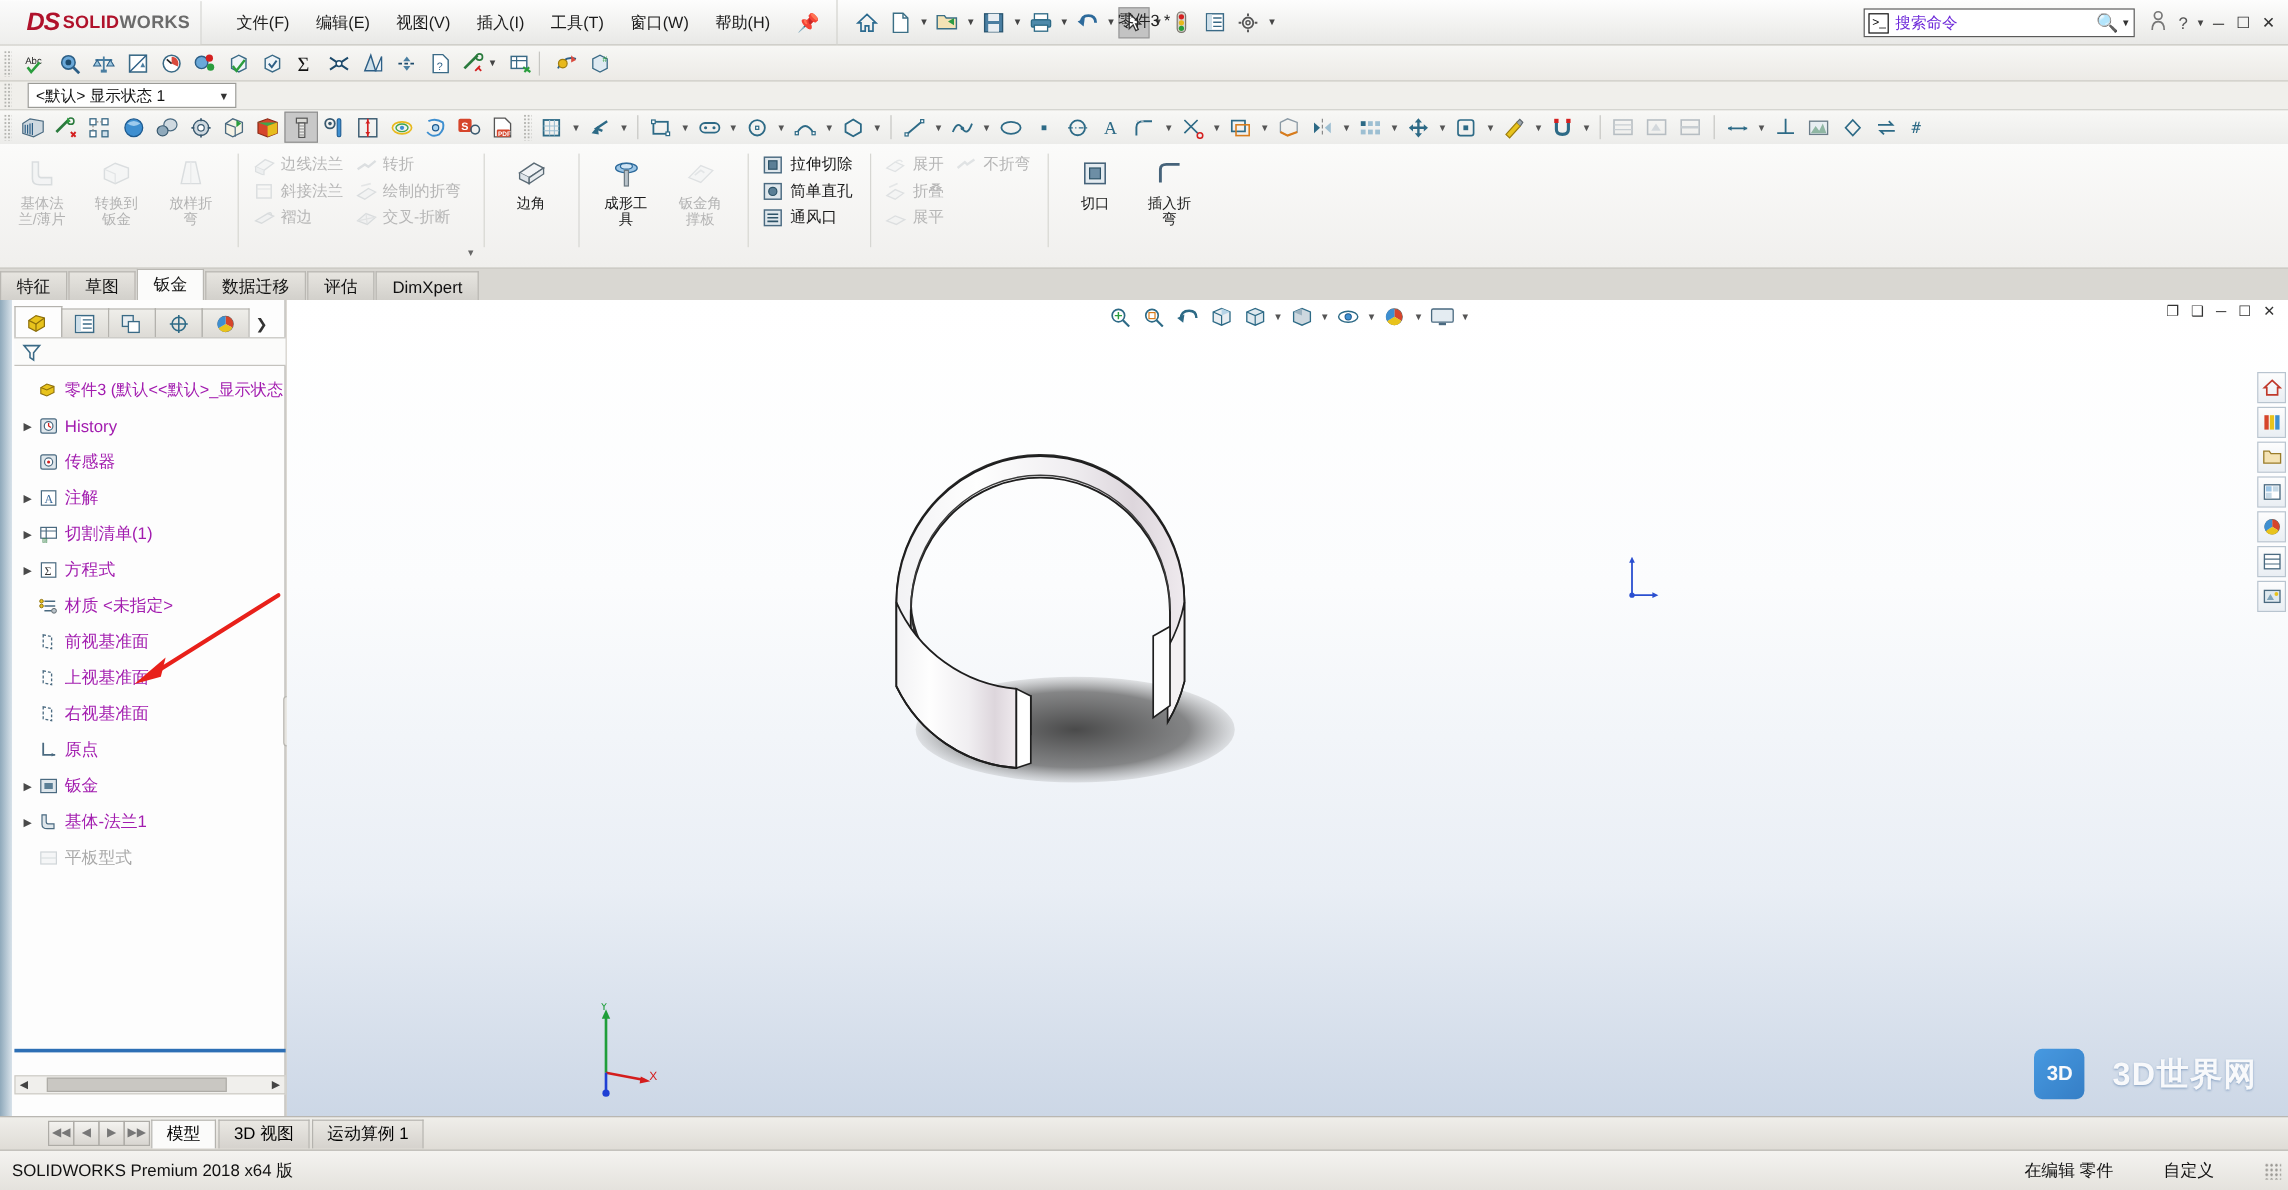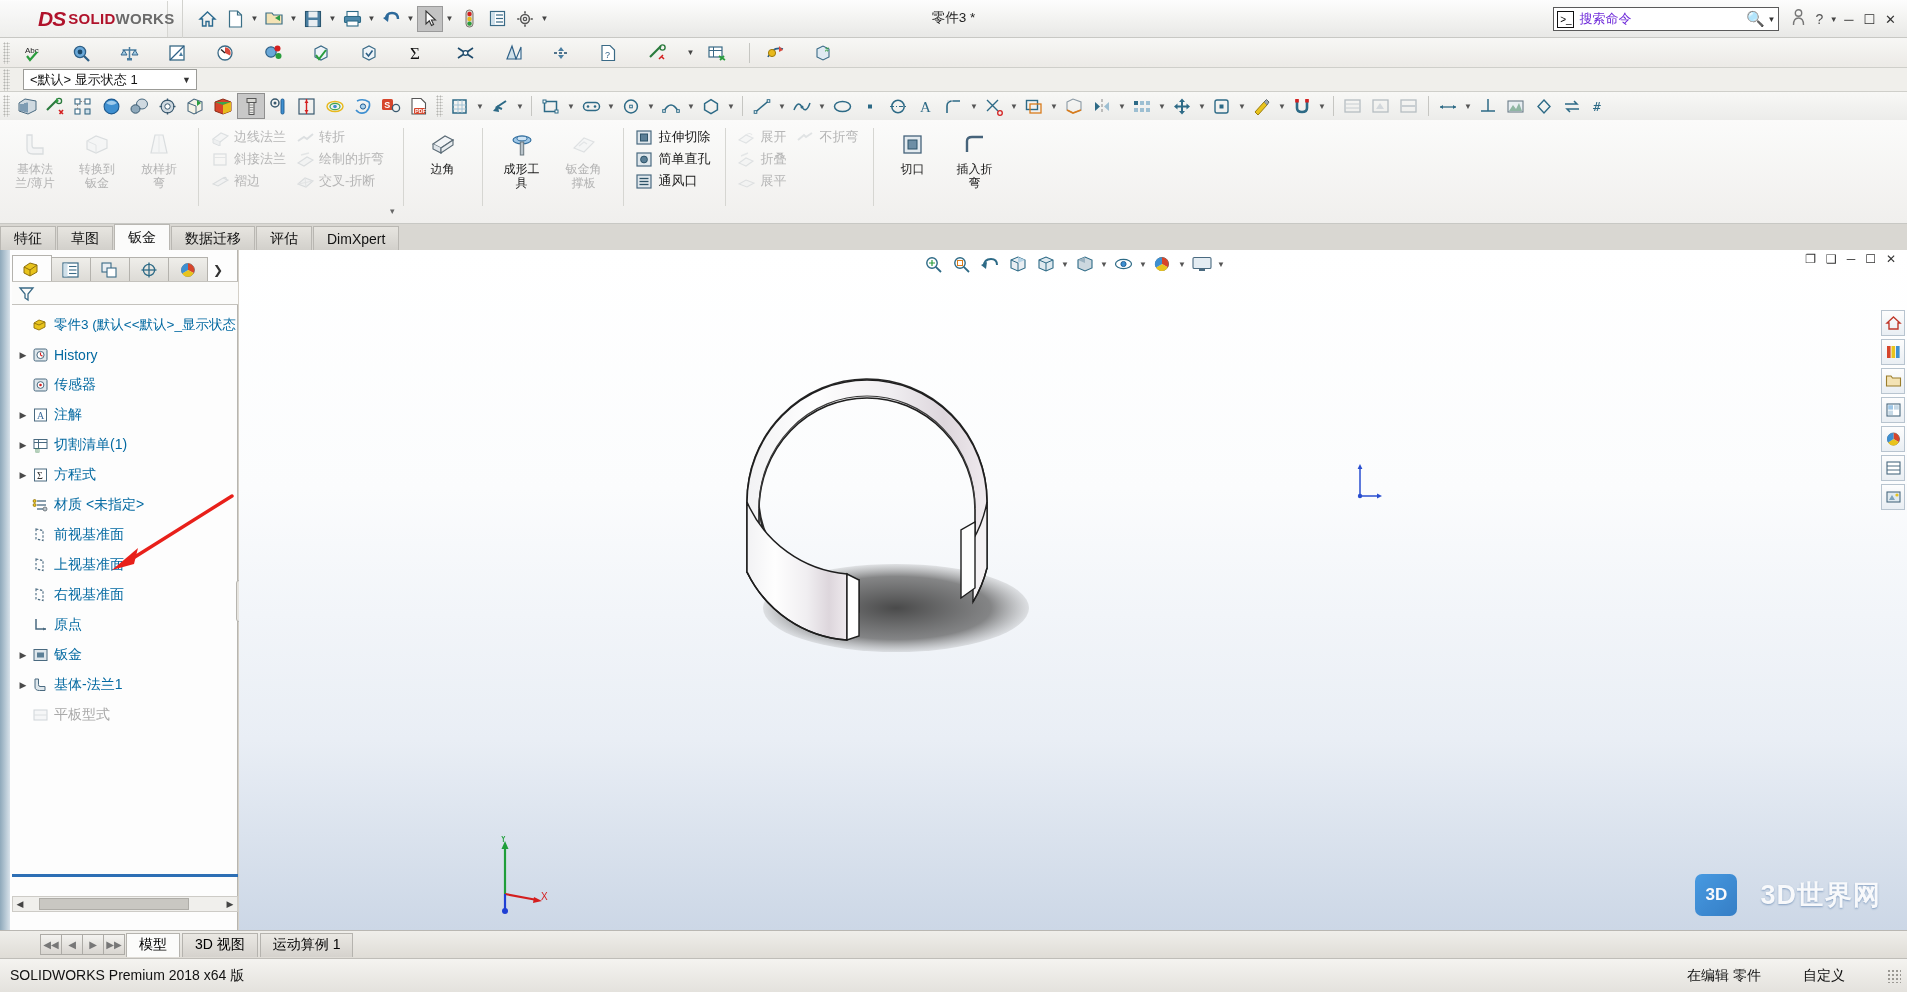--- a/index.html
+++ b/index.html
@@ -22,7 +22,7 @@
   }
   .sw-logo {
     width: 168px; height: 36px; display: flex; align-items: center;
-    padding-left: 38px; border-right: 1px solid #d6d6d2;
+    padding-left: 22px; border-right: 1px solid #d6d6d2;
     background: linear-gradient(to bottom,#fbfbfb,#eeeeec);
   }
   .sw-logo .ds { color: #b0122b; font-size: 21px; font-weight: bold; font-style: italic; letter-spacing: -1px; margin-right: 3px; }

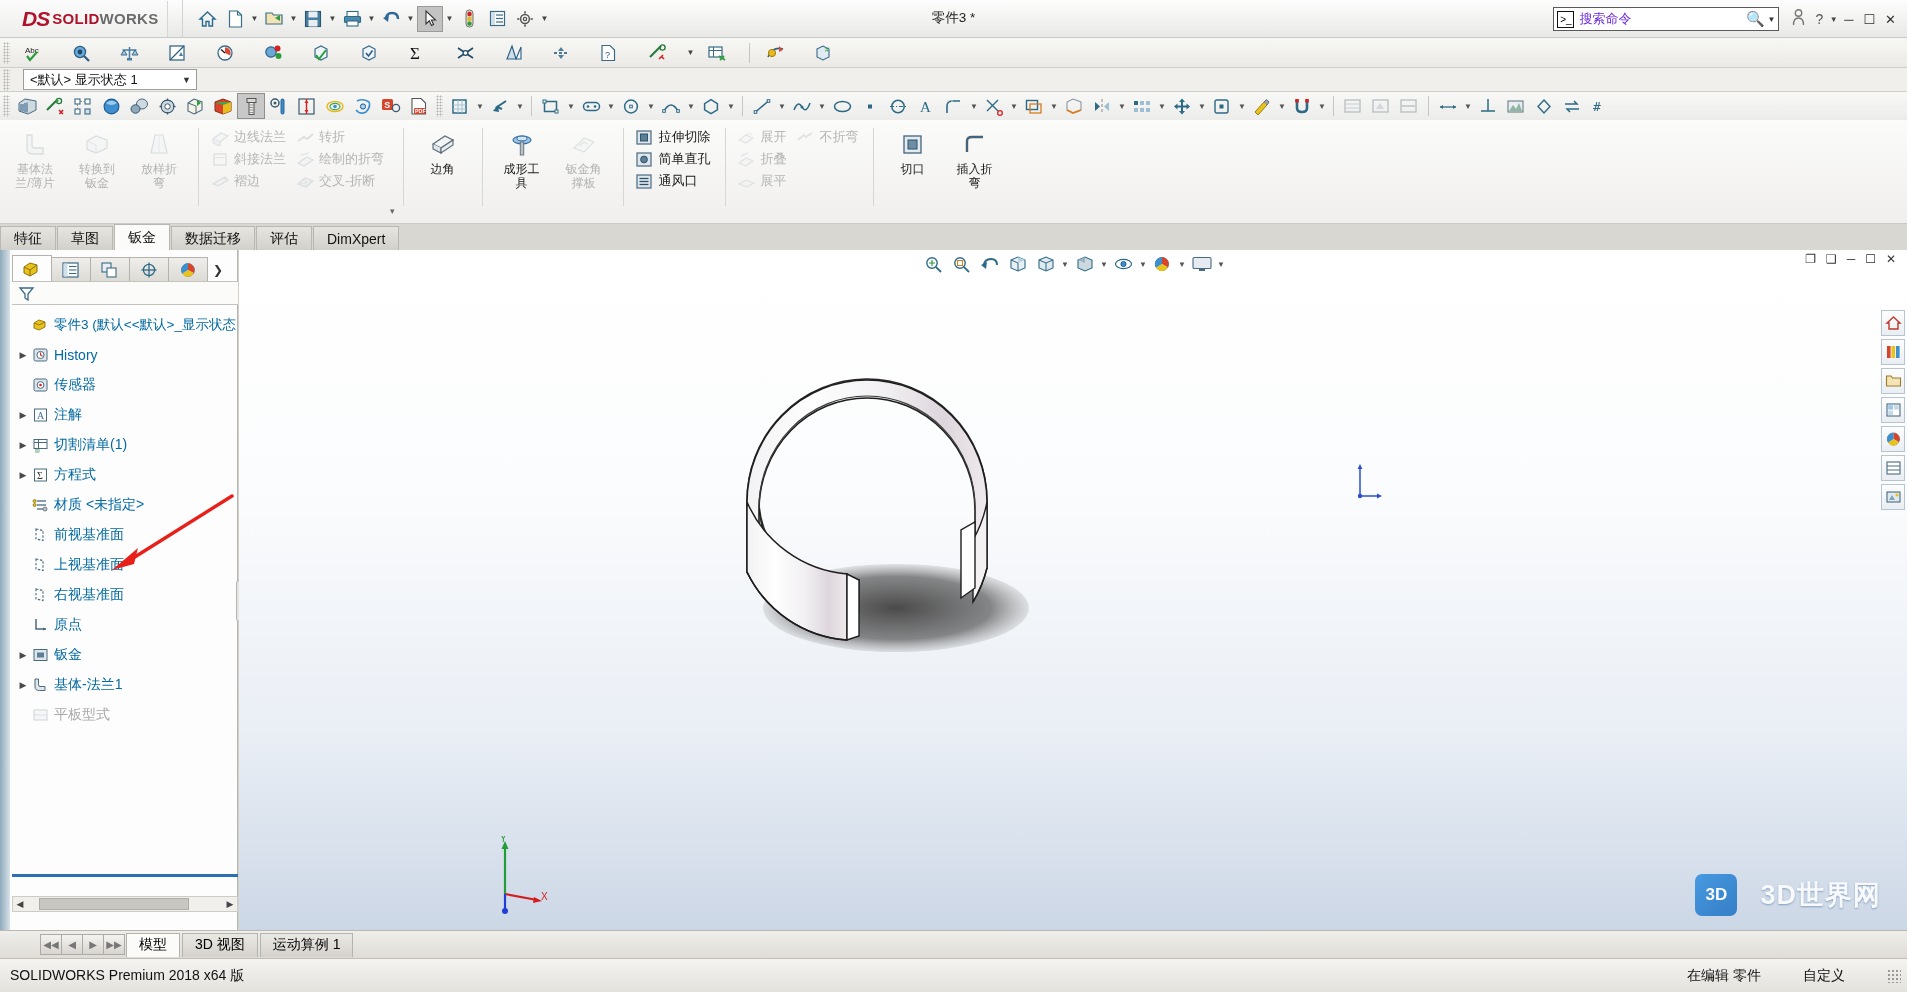--- a/index.html
+++ b/index.html
@@ -223,6 +223,16 @@
       <span class="works">WORKS</span>
     </div>
 
+    <div class="menubar">
+      <div class="mi">文件(F)</div>
+      <div class="mi">编辑(E)</div>
+      <div class="mi">视图(V)</div>
+      <div class="mi">插入(I)</div>
+      <div class="mi">工具(T)</div>
+      <div class="mi">窗口(W)</div>
+      <div class="mi">帮助(H)</div>
+      <div class="pin-icon">📌</div>
+    </div>
 
     <div class="qat">
       <div class="qbtn">

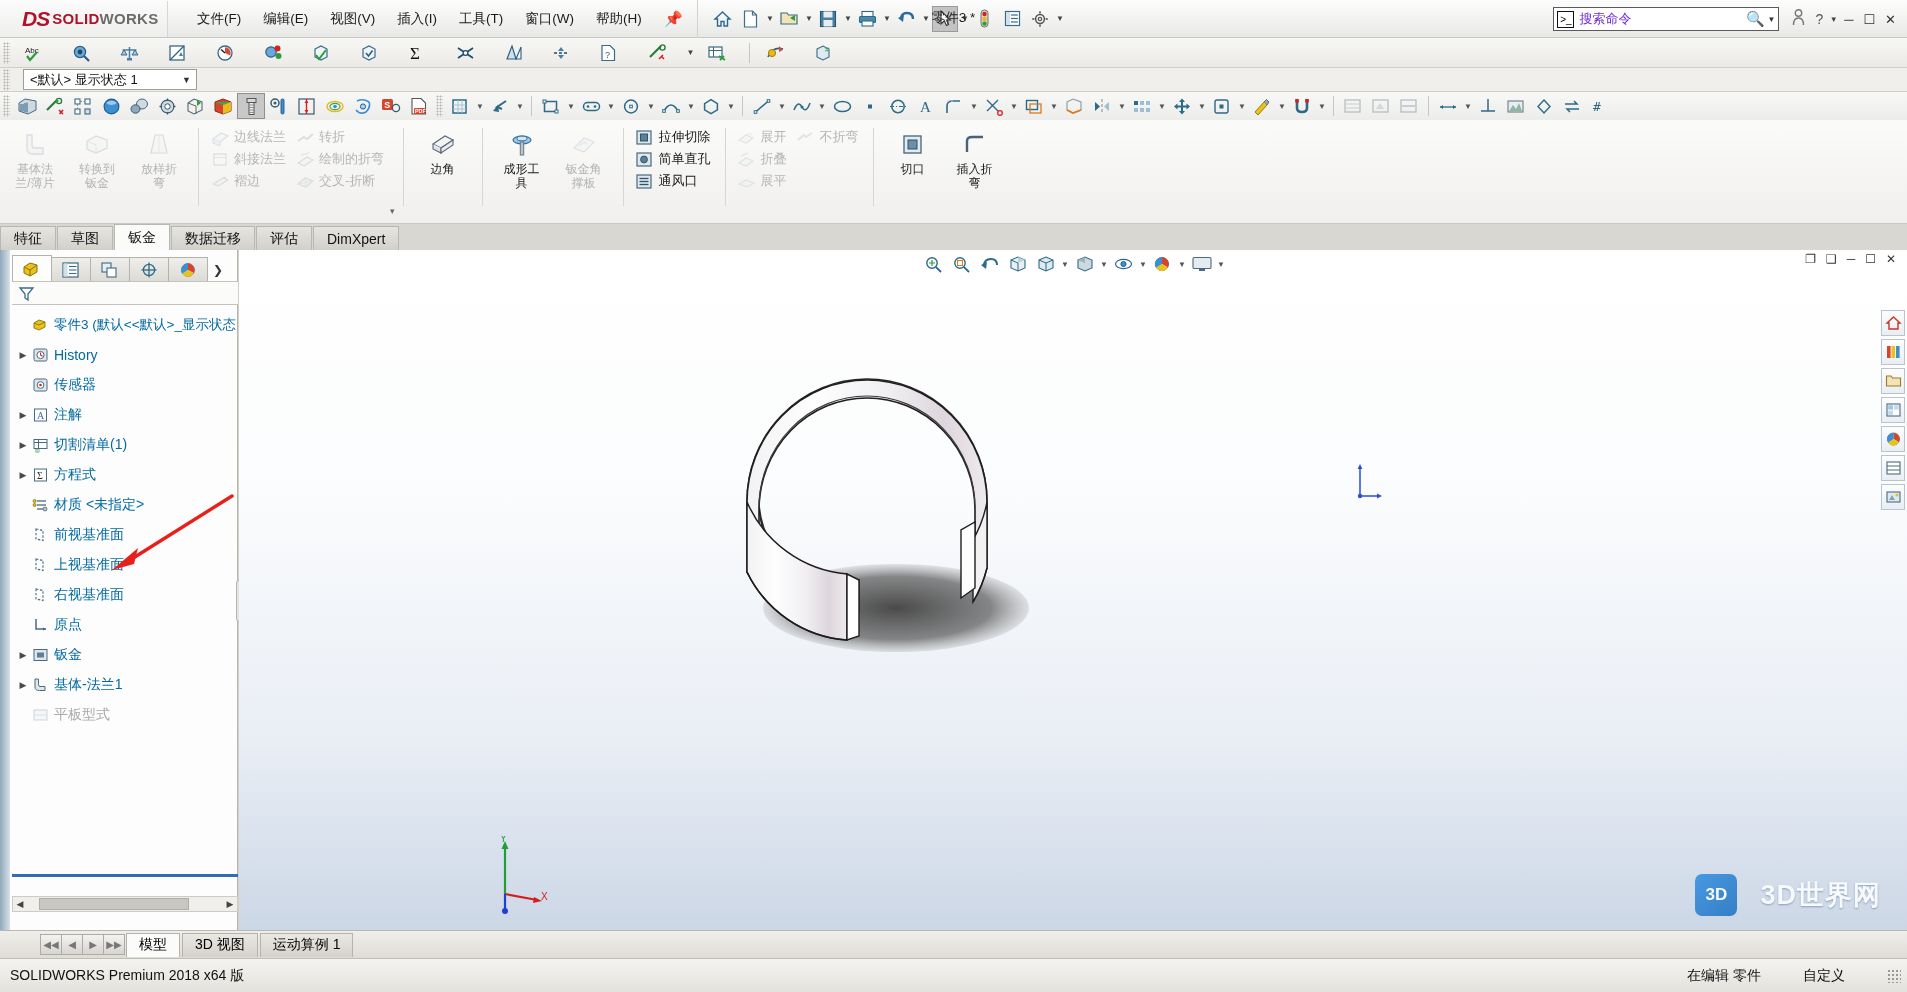--- a/index.html
+++ b/index.html
@@ -65,8 +65,8 @@
   .grip { width: 7px; height: 22px; margin-left: 3px; margin-right: 3px;
           background-image: radial-gradient(#b4b4b0 0.9px, transparent 1.1px);
           background-size: 3px 3px; }
-  .tb-ico { width: 26px; height: 26px; display: flex; align-items: center; justify-content: flex-start;
-            font-size: 14px; margin: 0 11px; cursor: default; position: relative; }
+  .tb-ico { width: 26px; height: 26px; display: flex; align-items: center; justify-content: flex-end;
+            font-size: 14px; margin: 0 1px; cursor: default; position: relative; }
   .tb-sep { width: 1px; height: 20px; background: #c6c6c2; margin: 0 5px; }
 
   

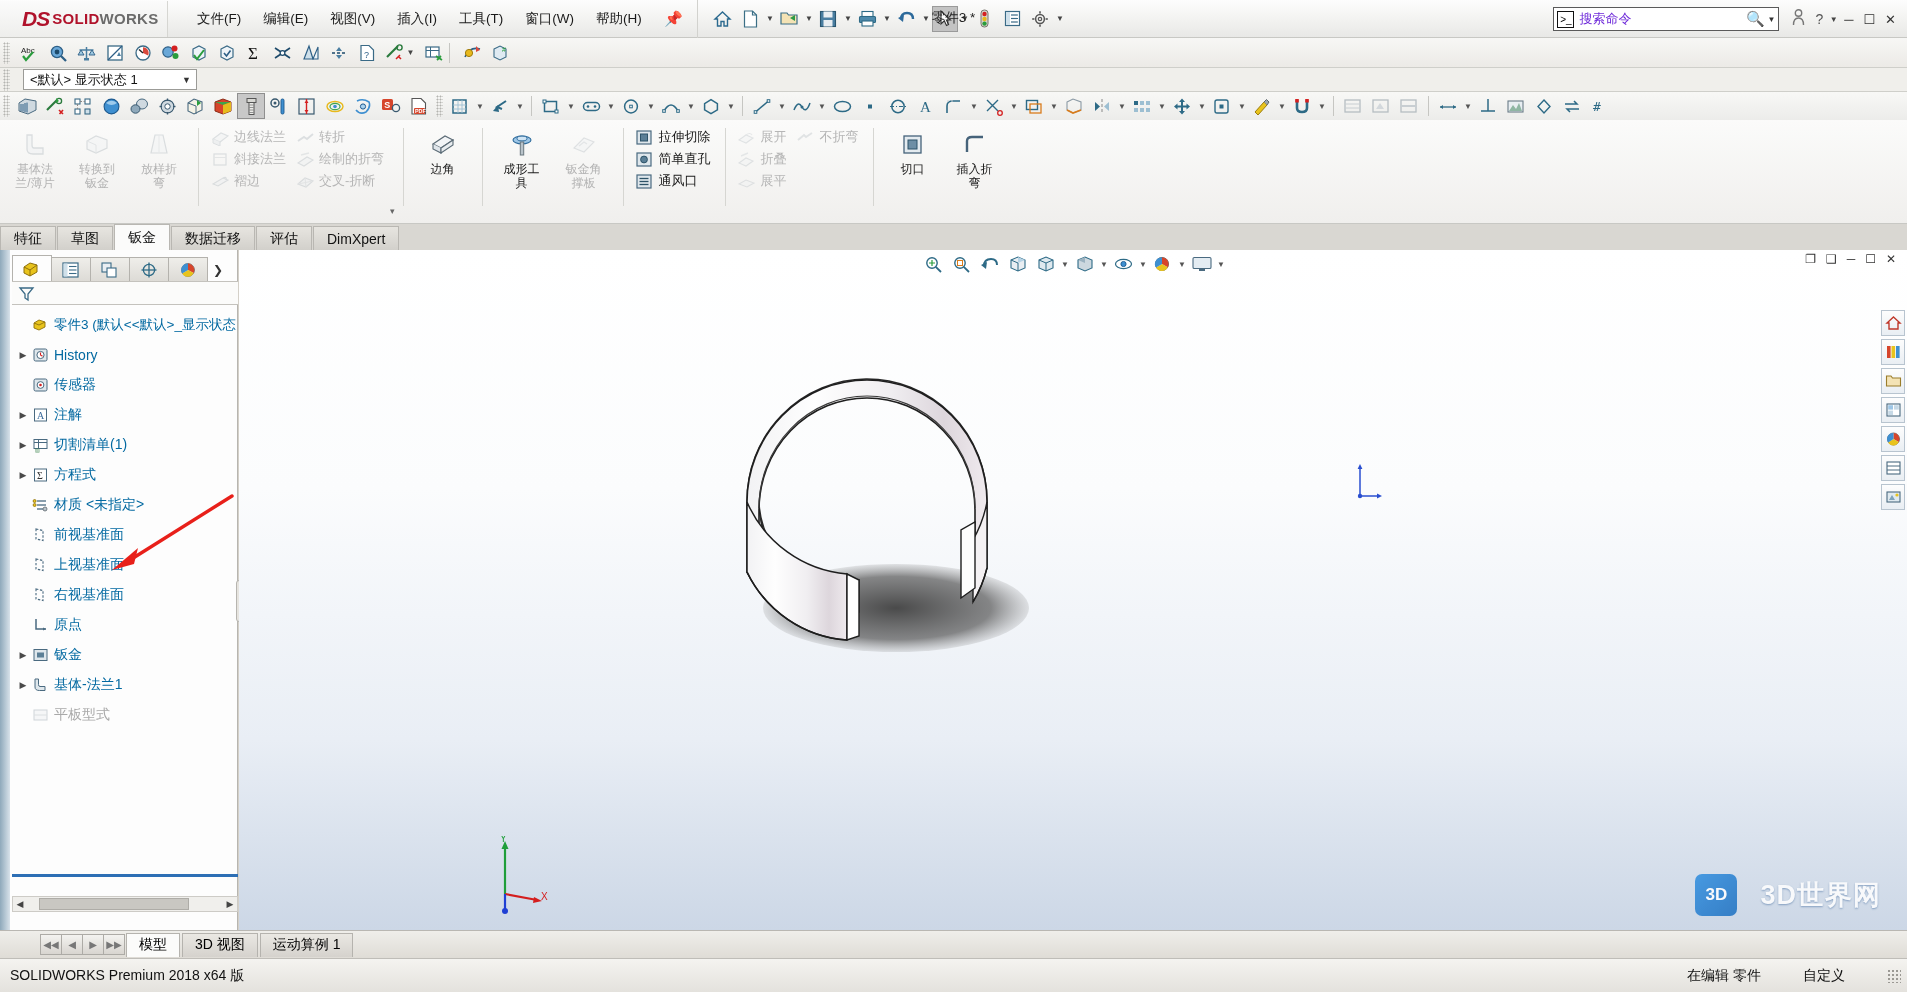--- a/index.html
+++ b/index.html
@@ -148,7 +148,7 @@
   .trow { display: flex; align-items: center; height: 30px; padding-left: 4px; cursor: default; white-space: nowrap; }
   .texp { width: 14px; font-size: 9px; color: #4a4a4a; text-align: center; }
   .ticon2 { width: 21px; height: 20px; display:flex;align-items:center;justify-content:center; font-size: 14px; }
-  .tlab { font-size: 14px; color: #0369a1; margin-left: 3px; }
+  .tlab { font-size: 14px; color: #a21caf; margin-left: 3px; }
   .trow.root .tlab { font-size: 13.5px; }
   .trow.greyed .tlab { color: #a9a9a9; }
   .trow.greyed .ticon2 { opacity: .45; }

